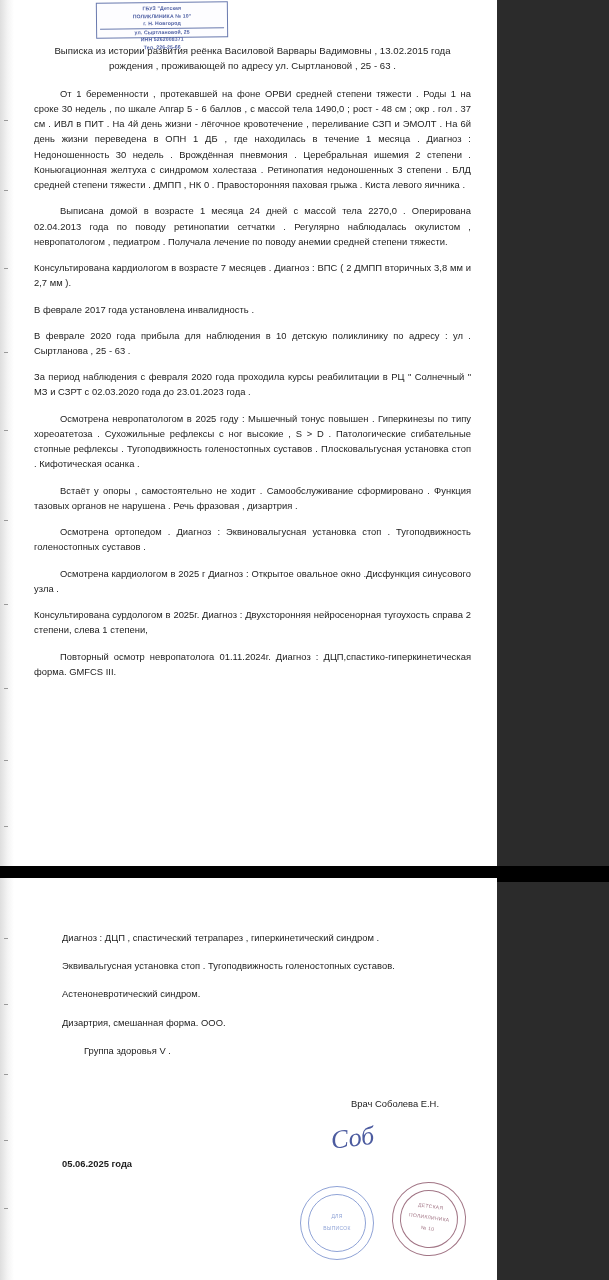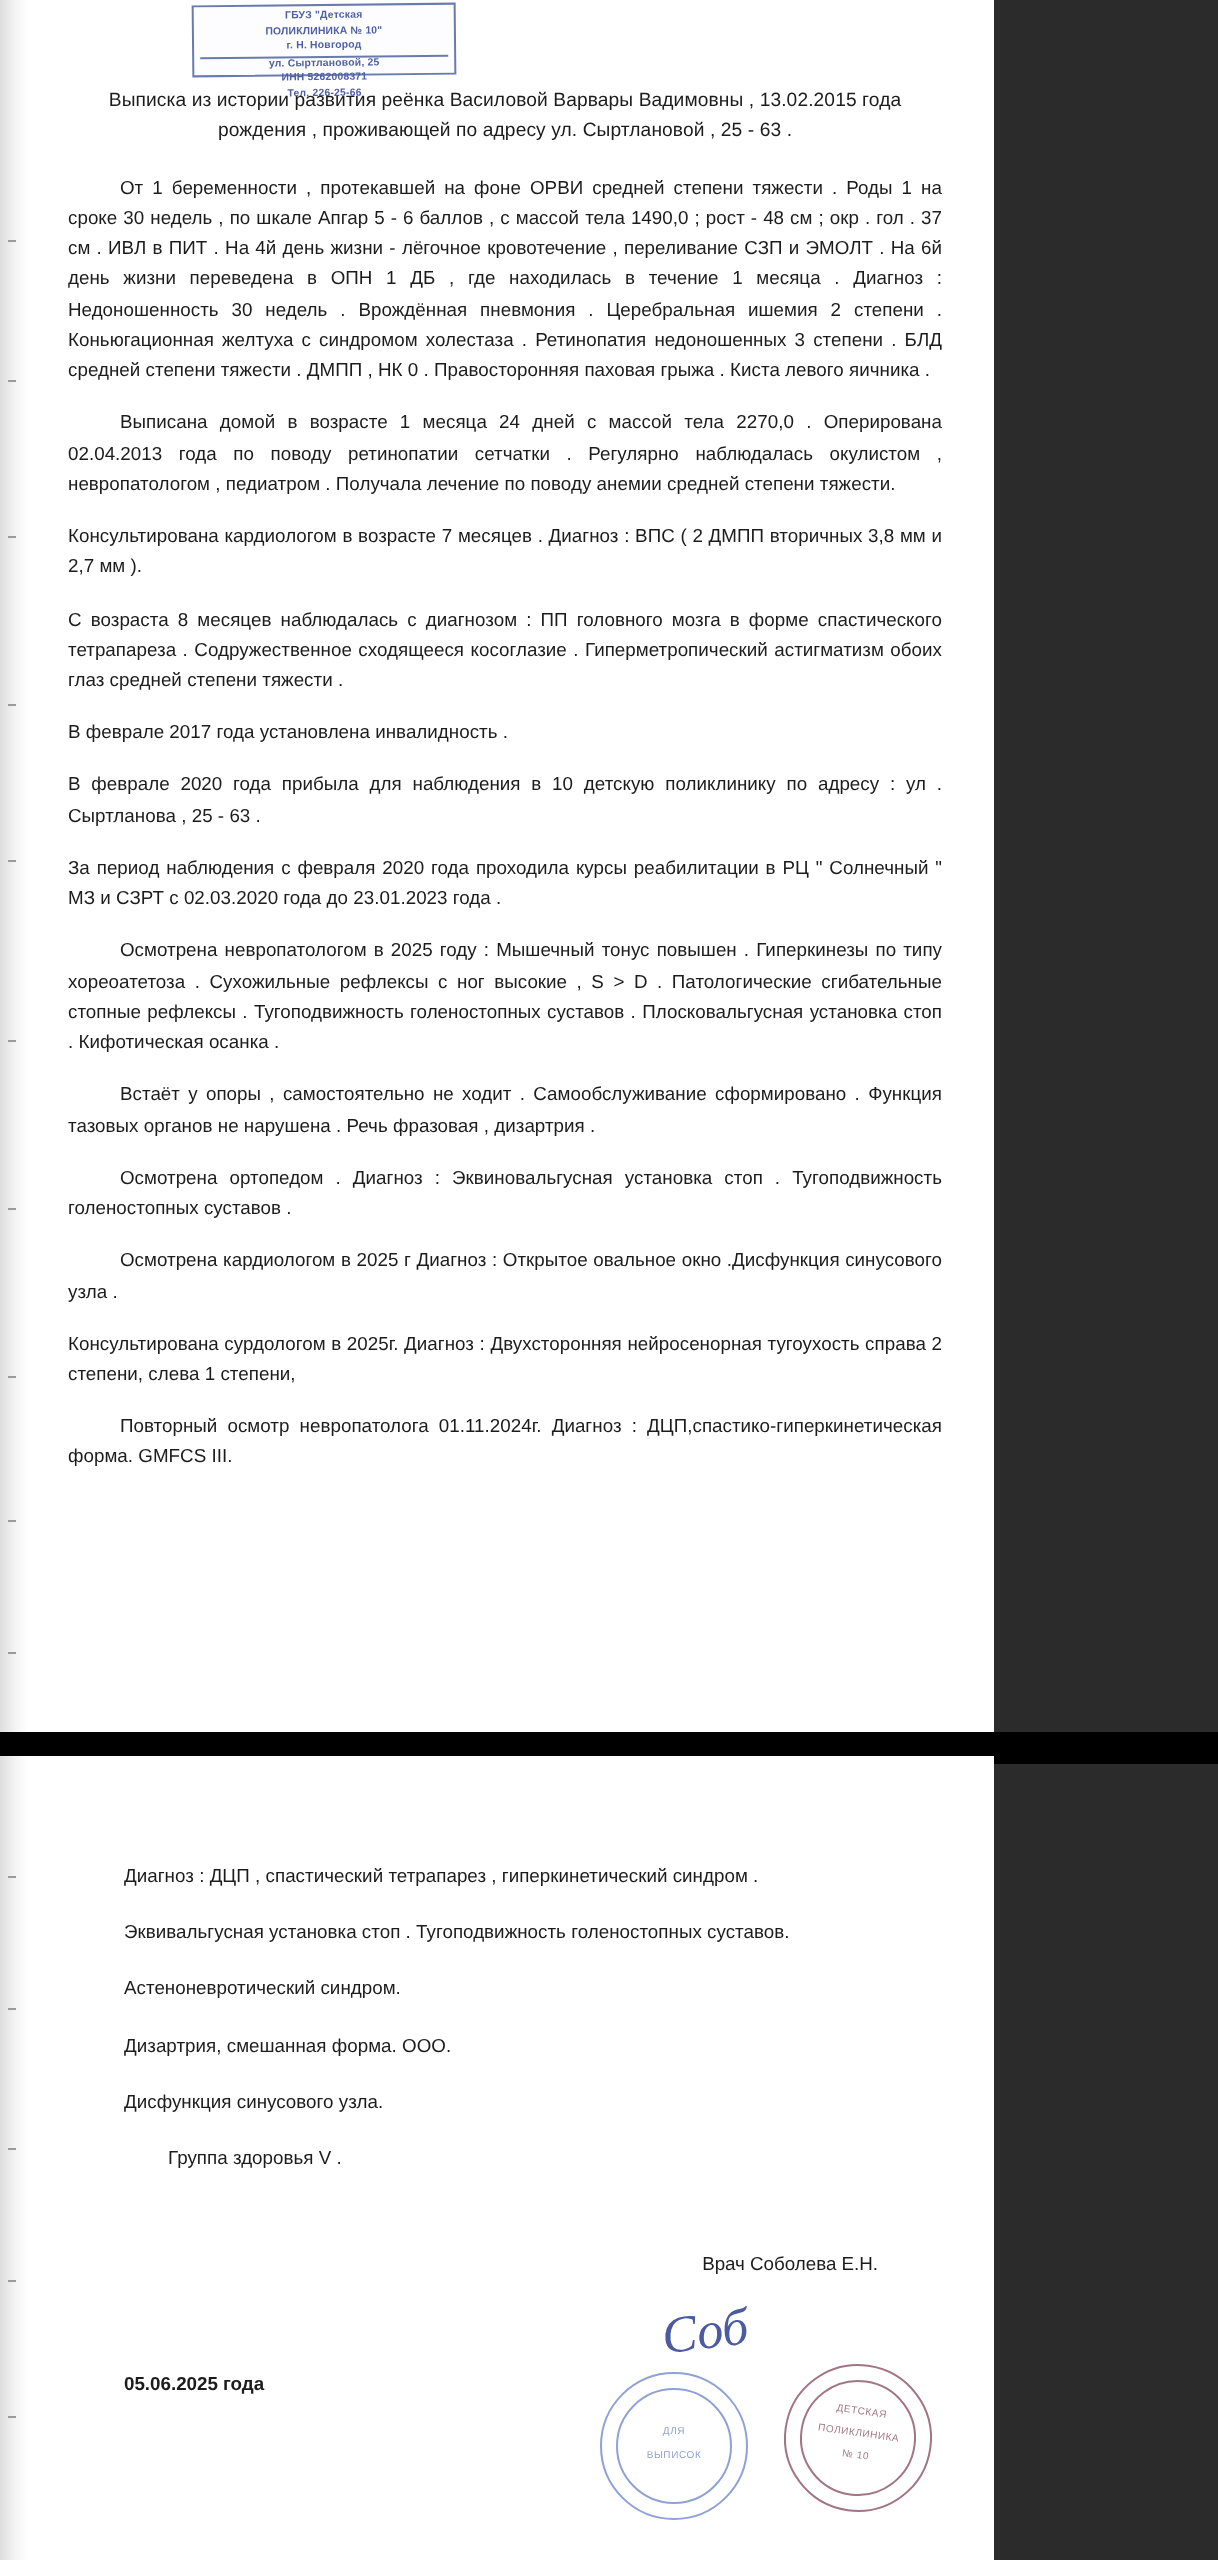--- a/index.html
+++ b/index.html
@@ -202,7 +202,6 @@
     <p class="para indent">От 1 беременности , протекавшей на фоне ОРВИ средней степени тяжести .  Роды 1 на сроке 30 недель , по шкале Апгар 5 - 6 баллов , с массой тела 1490,0 ; рост - 48 см ; окр . гол . 37 см .   ИВЛ в ПИТ . На 4й день жизни - лёгочное кровотечение , переливание СЗП и ЭМОЛТ . На 6й день жизни переведена в ОПН 1 ДБ , где находилась в течение 1 месяца . Диагноз :  Недоношенность 30 недель . Врождённая пневмония .  Церебральная ишемия 2 степени . Коньюгационная желтуха с синдромом холестаза . Ретинопатия недоношенных 3 степени .  БЛД средней степени тяжести . ДМПП , НК 0 . Правосторонняя паховая грыжа . Киста левого яичника .</p>
     <p class="para indent">Выписана домой в возрасте 1 месяца 24 дней с массой тела 2270,0 .  Оперирована 02.04.2013 года по поводу ретинопатии сетчатки . Регулярно наблюдалась окулистом , невропатологом , педиатром . Получала лечение по поводу анемии средней степени тяжести.</p>
     <p class="para">Консультирована кардиологом в возрасте 7 месяцев . Диагноз : ВПС ( 2 ДМПП вторичных 3,8 мм и 2,7 мм ).</p>
-    <p class="para">С возраста  8  месяцев наблюдалась с диагнозом : ПП головного мозга  в форме спастического  тетрапареза .  Содружественное  сходящееся  косоглазие  . Гиперметропический астигматизм обоих глаз средней степени тяжести .</p>
     <p class="para">В феврале 2017 года установлена инвалидность .</p>
     <p class="para">В феврале 2020 года прибыла для наблюдения в 10 детскую поликлинику по адресу : ул . Сыртланова , 25 - 63 .</p>
     <p class="para">За период наблюдения с февраля 2020 года проходила курсы реабилитации в РЦ " Солнечный " МЗ и СЗРТ с 02.03.2020 года до 23.01.2023 года .</p>

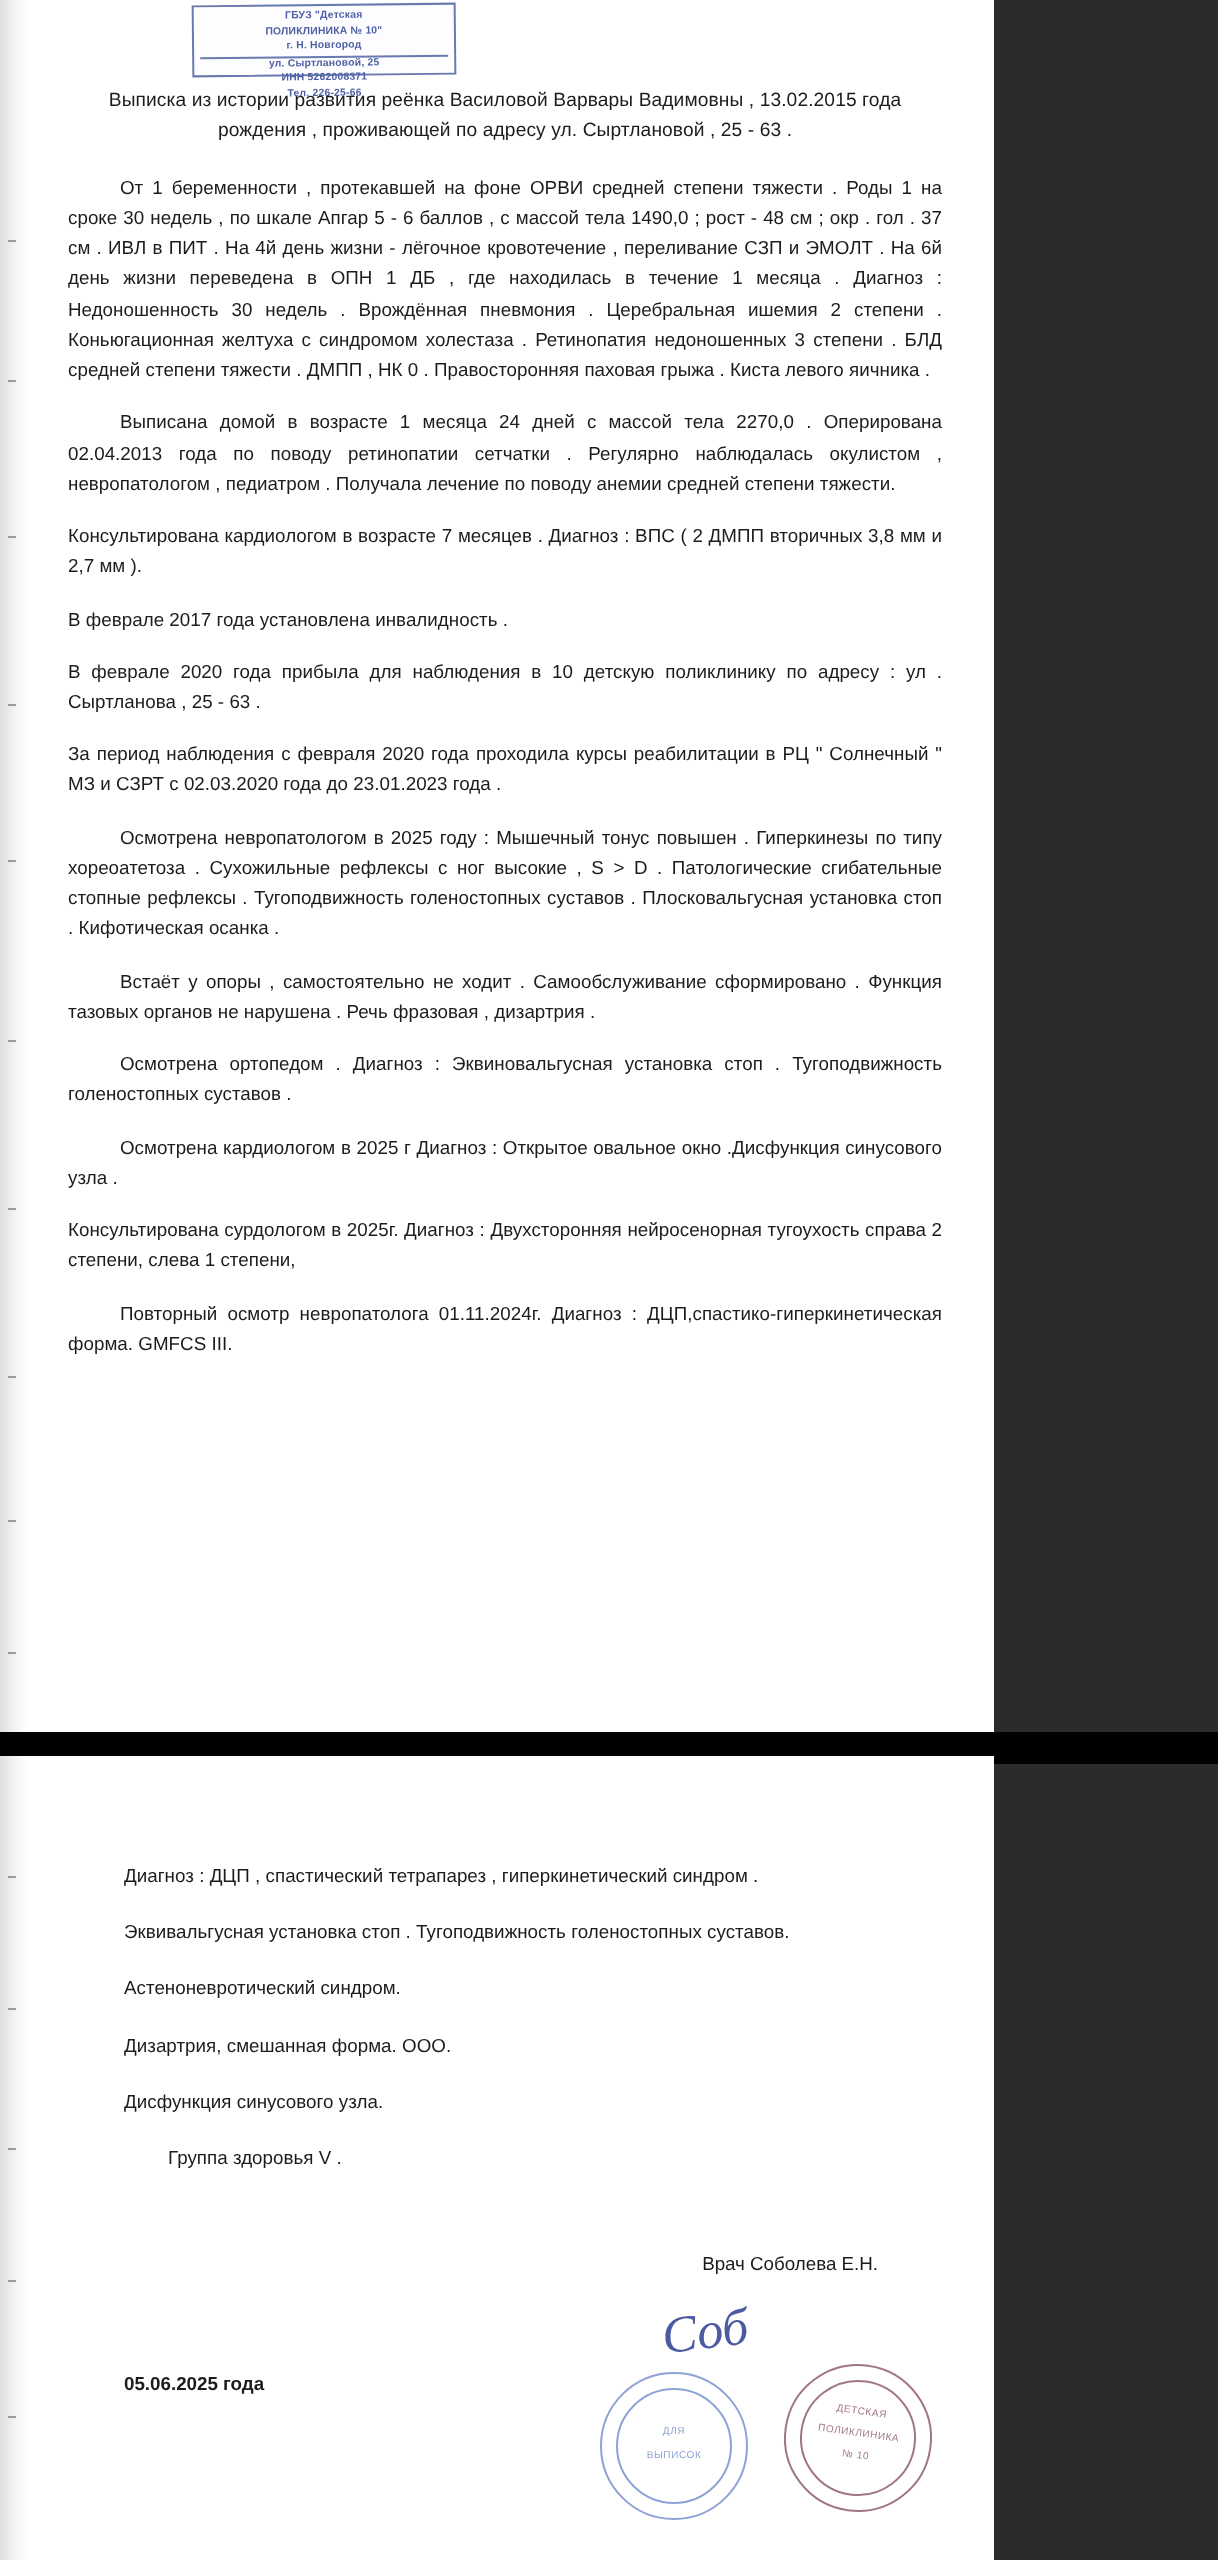--- a/index.html
+++ b/index.html
@@ -231,7 +231,6 @@
     <p class="para">Эквивальгусная установка стоп . Тугоподвижность голеностопных суставов.</p>
     <p class="para">Астеноневротический синдром.</p>
     <p class="para">Дизартрия, смешанная форма. ООО.</p>
-    <p class="para">Дисфункция синусового узла.</p>
     <p class="para" style="text-indent:22px">Группа здоровья V .</p>
 
     <div class="sig-block">

